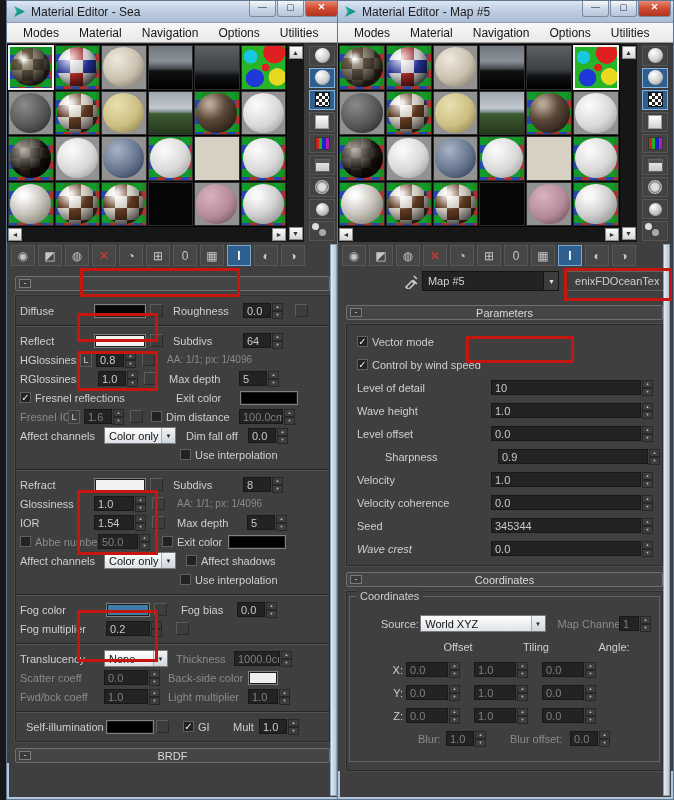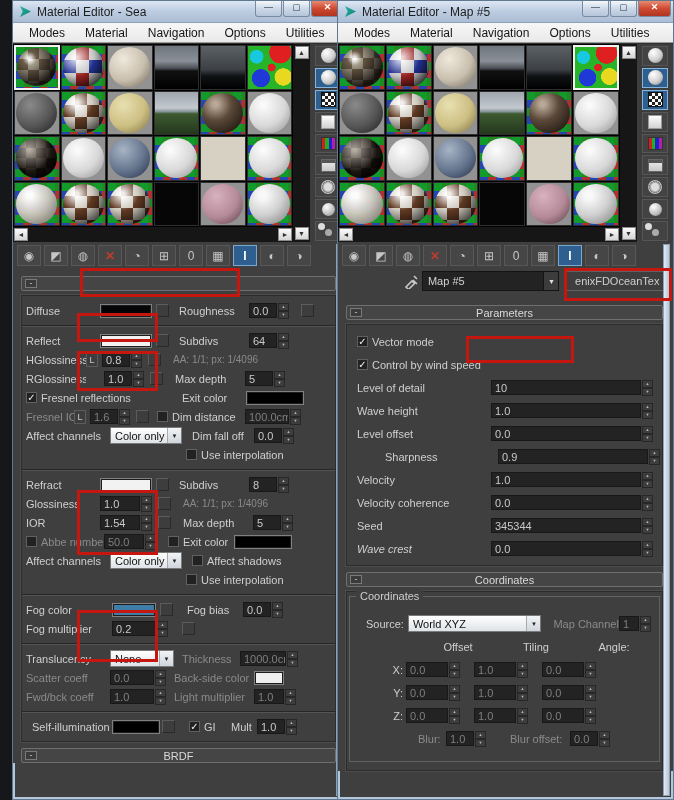--- a/index.html
+++ b/index.html
@@ -8,7 +8,7 @@
   .window { position:absolute; top:0; height:800px; background:#3f3f3f;
     border:1px solid #5f7astatic0; border:1px solid #5f7890;
     box-shadow: inset 0 0 0 2px #b3c7dc; overflow:hidden; }
-  #win0 { left:12px; width:335px; }
+  #win0 { left:6px; width:335px; }
   #win1 { left:337px; width:337px; }
 
   

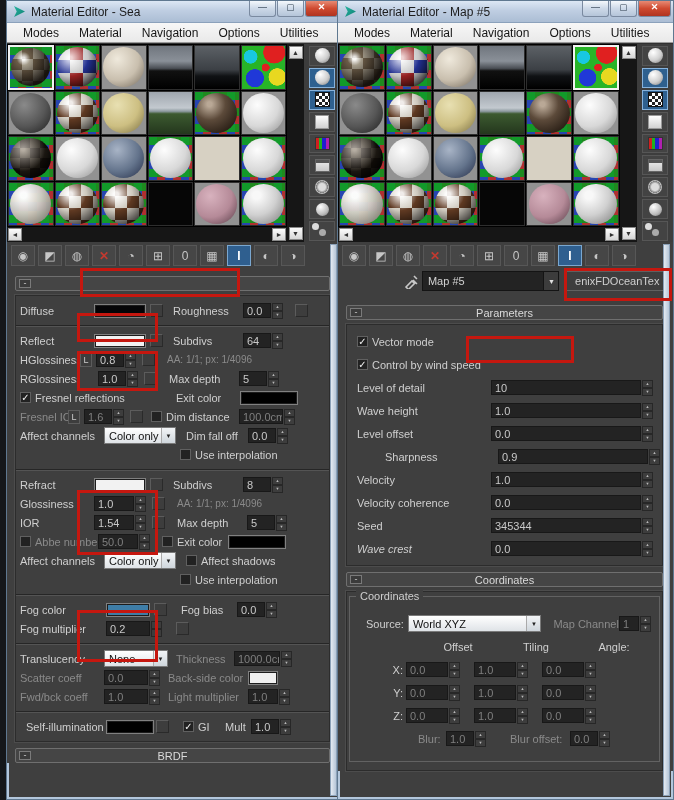--- a/index.html
+++ b/index.html
@@ -867,7 +867,7 @@
           <div class="legend">Coordinates</div>
           <div class="section">
             <div class="prow">
-              <div class="lbl" style="width: 46px; margin-left: 0;">Source:</div>
+              <div class="lbl" style="width: 46px; margin-left: 15px;">Source:</div>
               <div class="combo" style="width: 146px;">
                 <span>World XYZ</span>
                 <div class="carrow">▼</div>

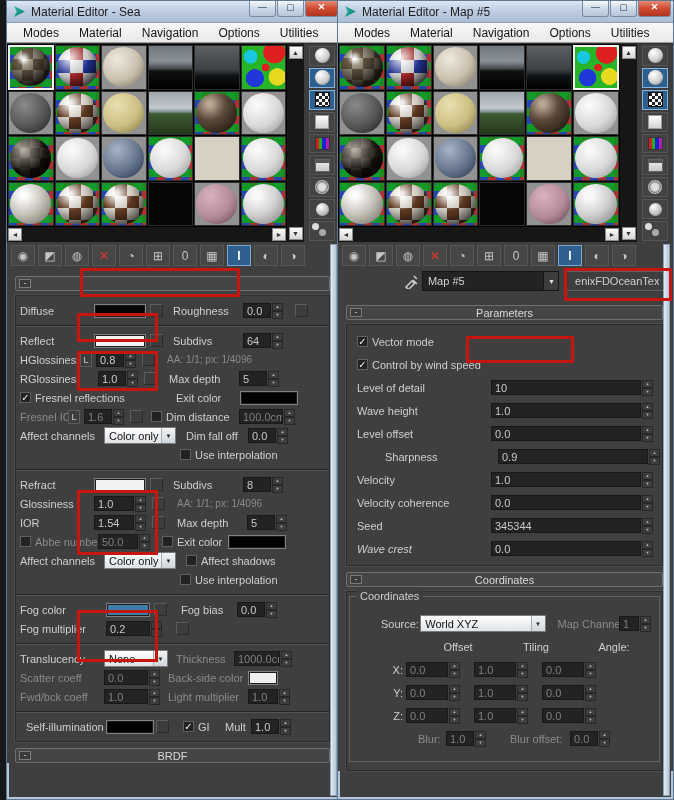--- a/index.html
+++ b/index.html
@@ -595,7 +595,7 @@
               <div class="chkbox">✓</div>
               <span class="">GI</span>
             </div>
-            <div class="lbl" style="width: 26px; margin-left: 8px;">Mult</div>
+            <div class="lbl" style="width: 26px; margin-left: 16px;">Mult</div>
             <div class="spin">
               <div class="field" style="width: 28px;">1.0</div>
               <div class="spinbtns">

